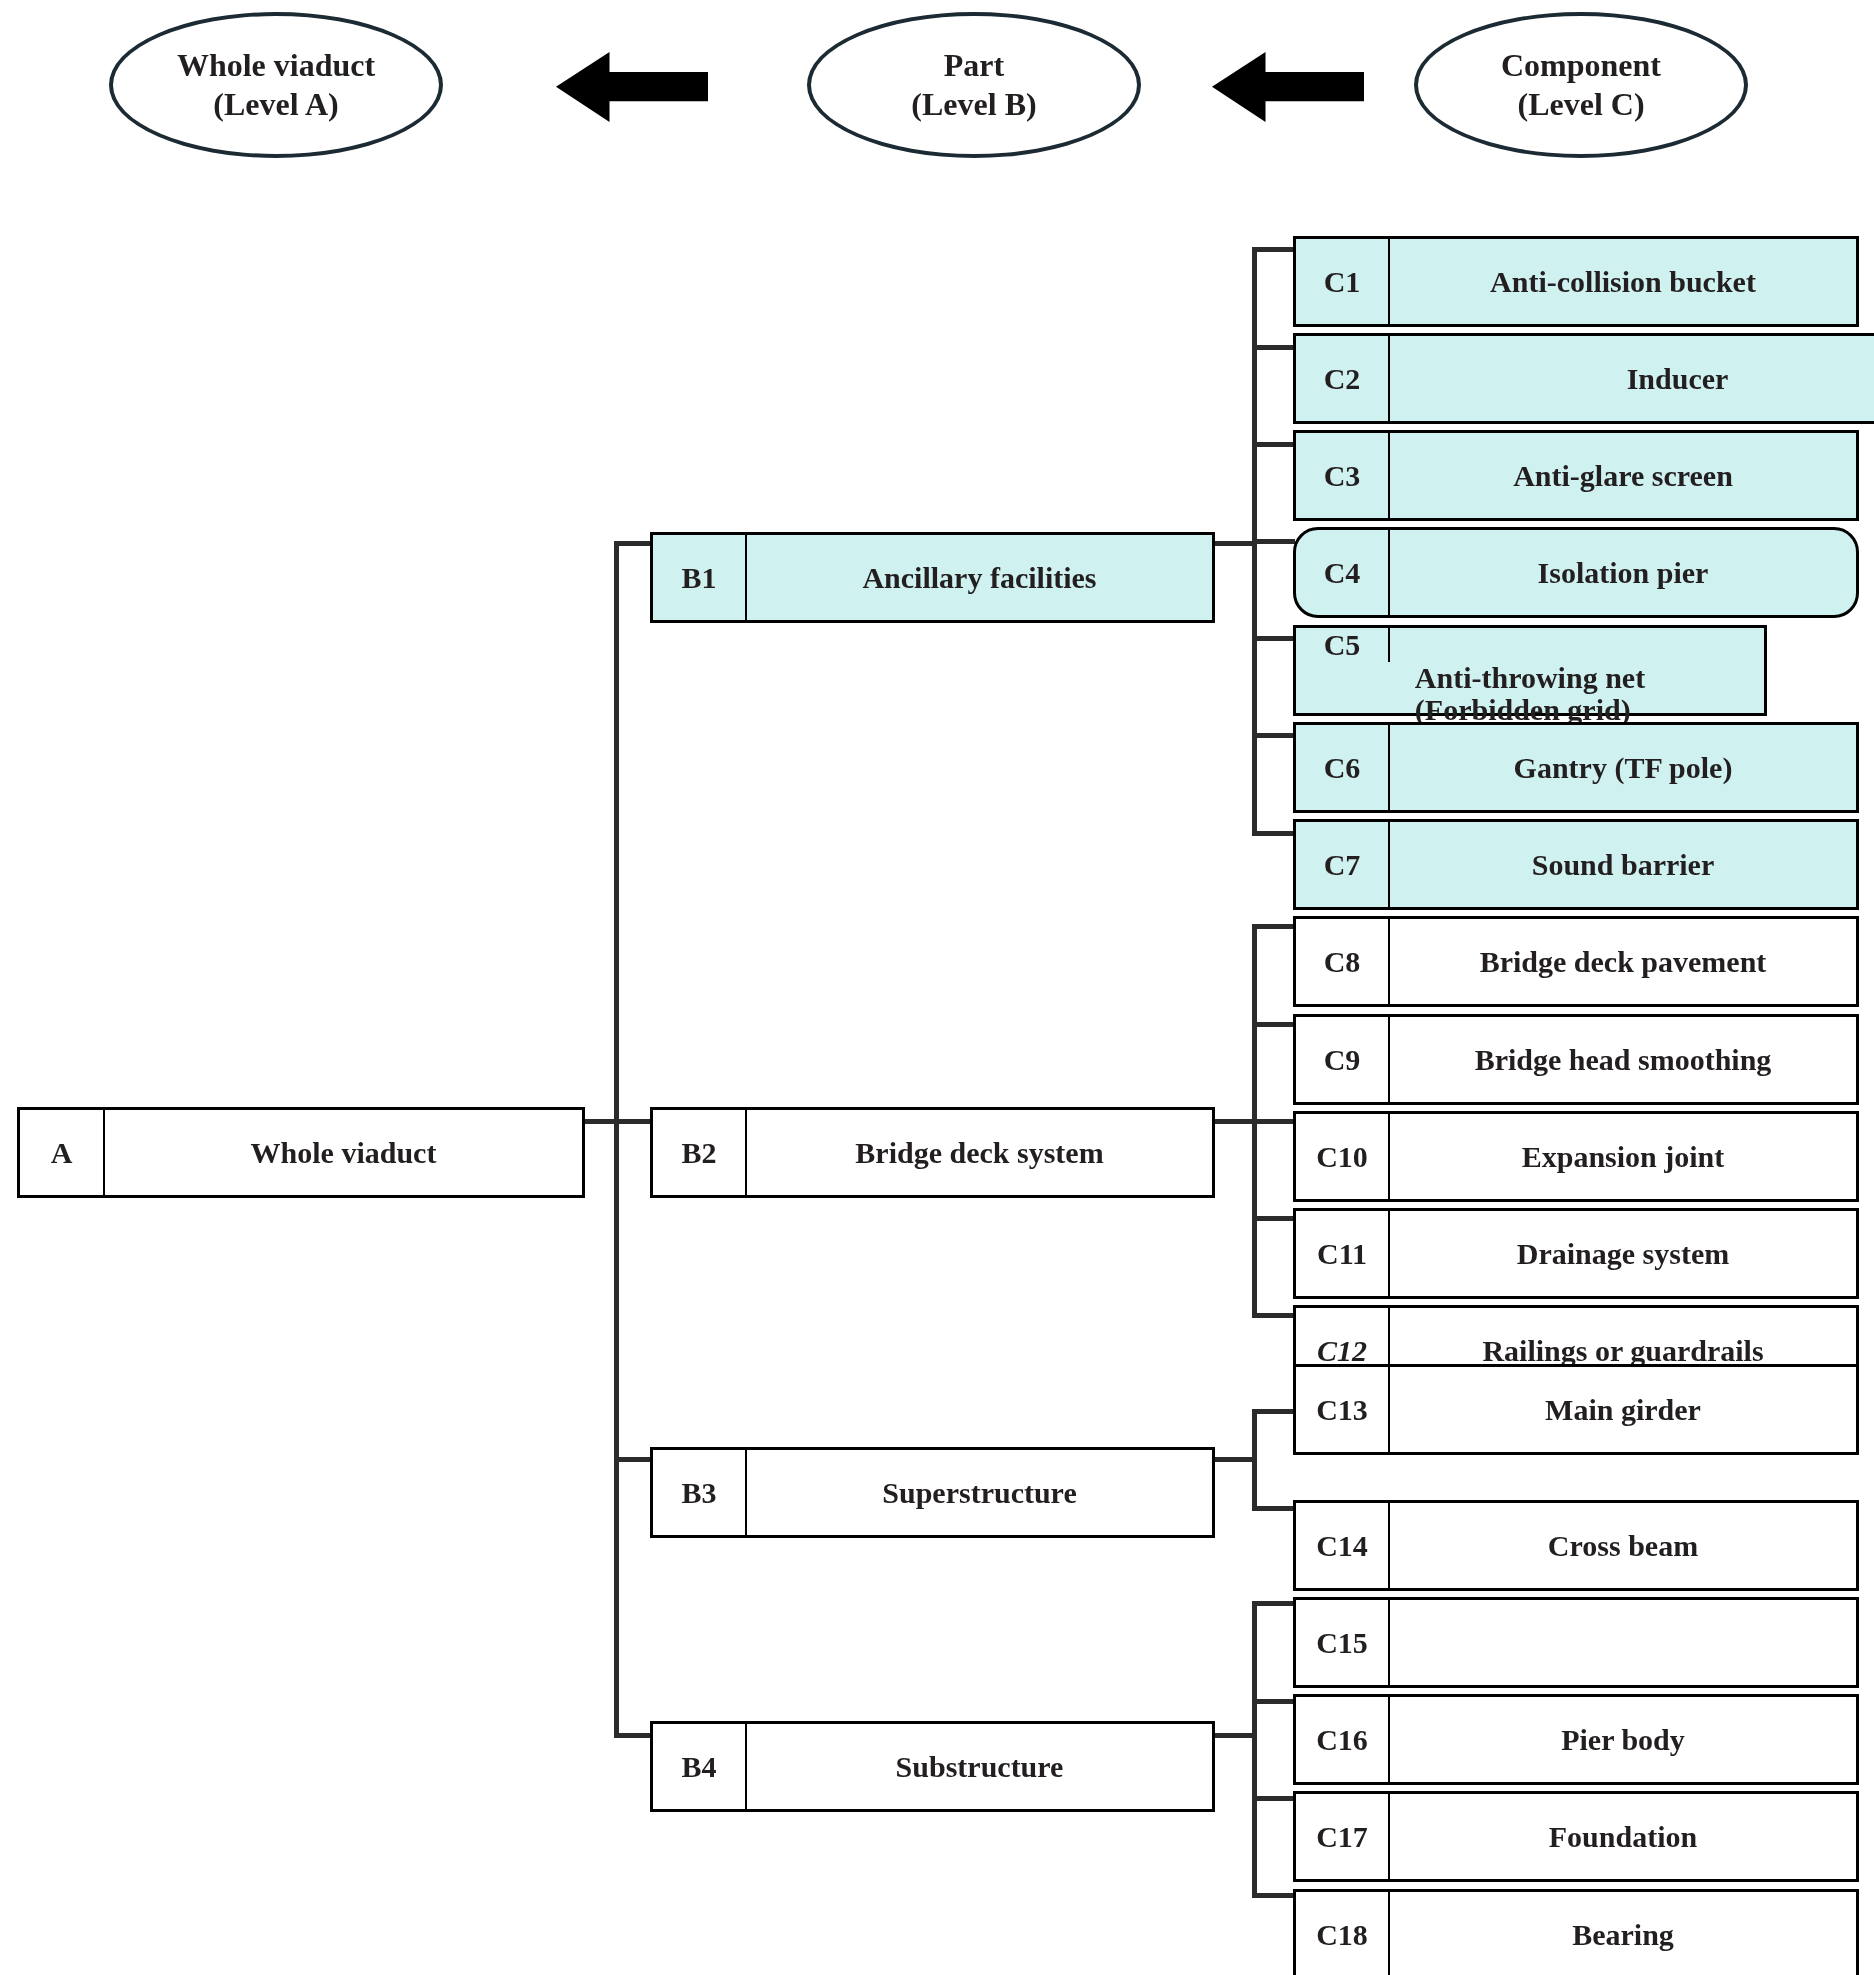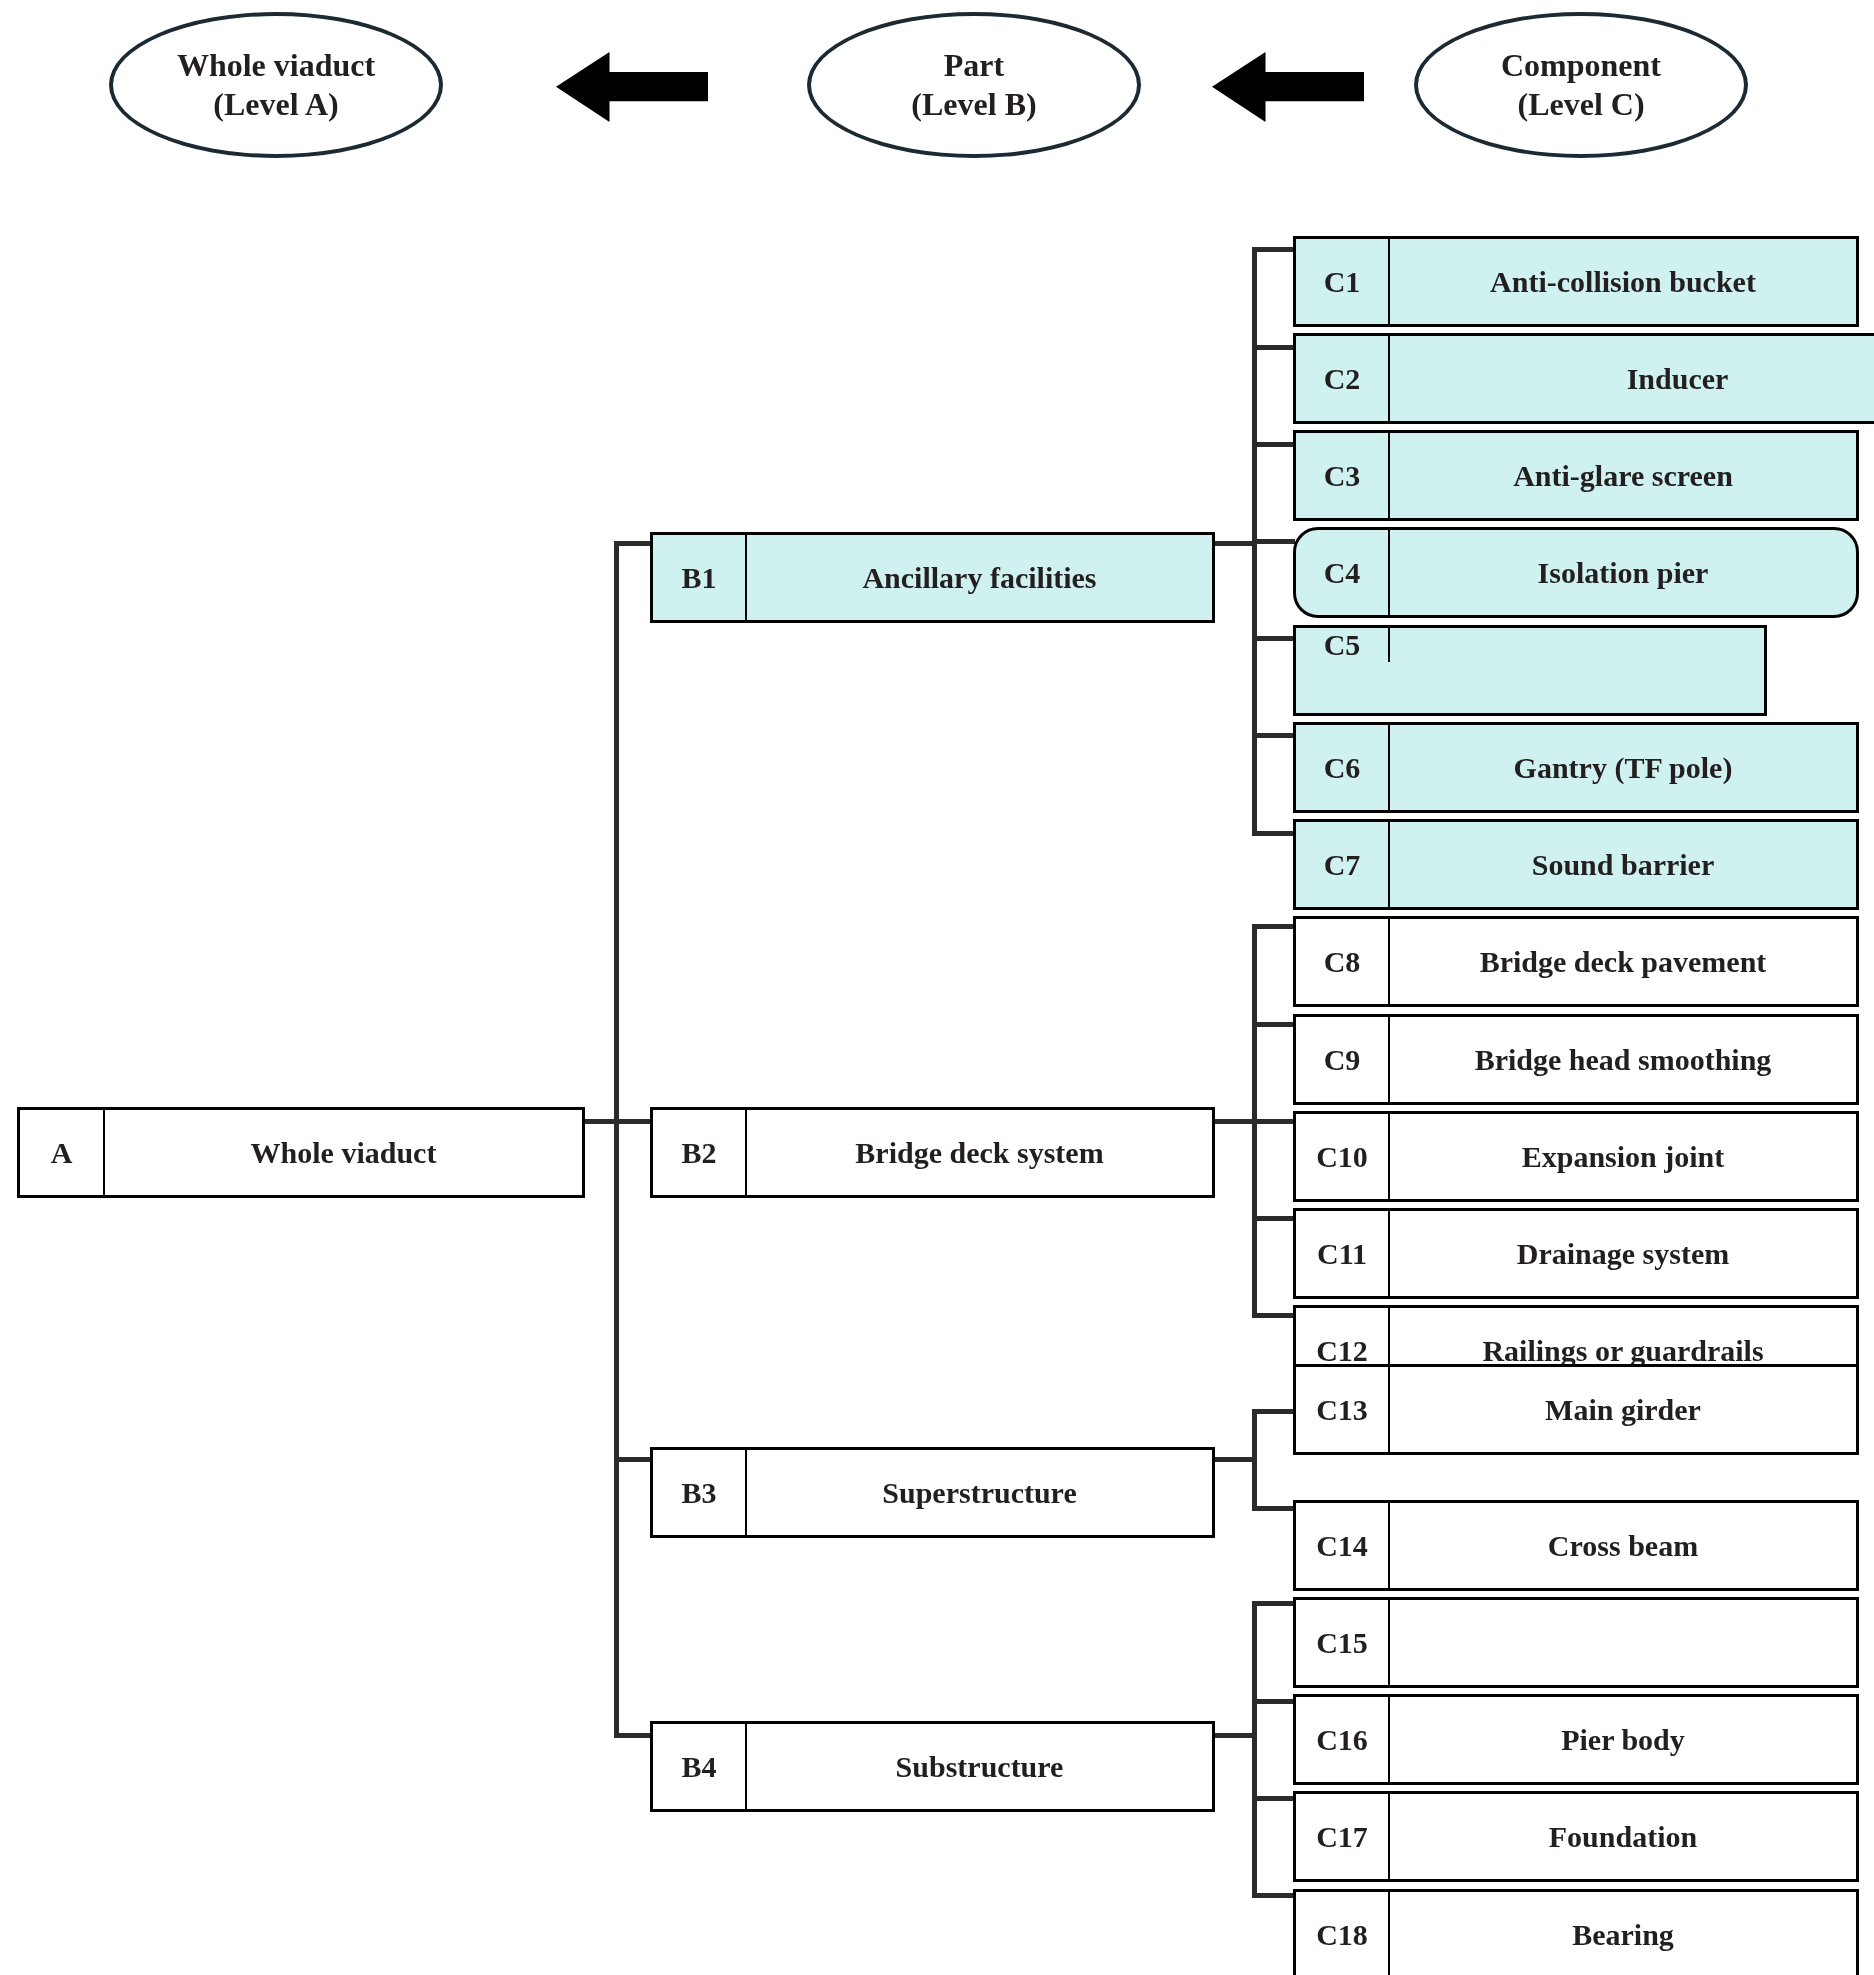--- a/index.html
+++ b/index.html
@@ -142,6 +142,7 @@
       </div>
       <div class="node cyan two-line" style="left: 1293px; top: 591px; width: 474px; height: 91px; flex-direction: column;">
         <div class="code" style="width: 94px;">C5</div>
+        <div class="label">Anti-throwing net<br>(Forbidden grid)</div>
       </div>
       <div class="node cyan" style="left: 1293px; top: 688px; width: 566px; height: 91px;">
         <div class="code" style="width: 94px;">C6</div>

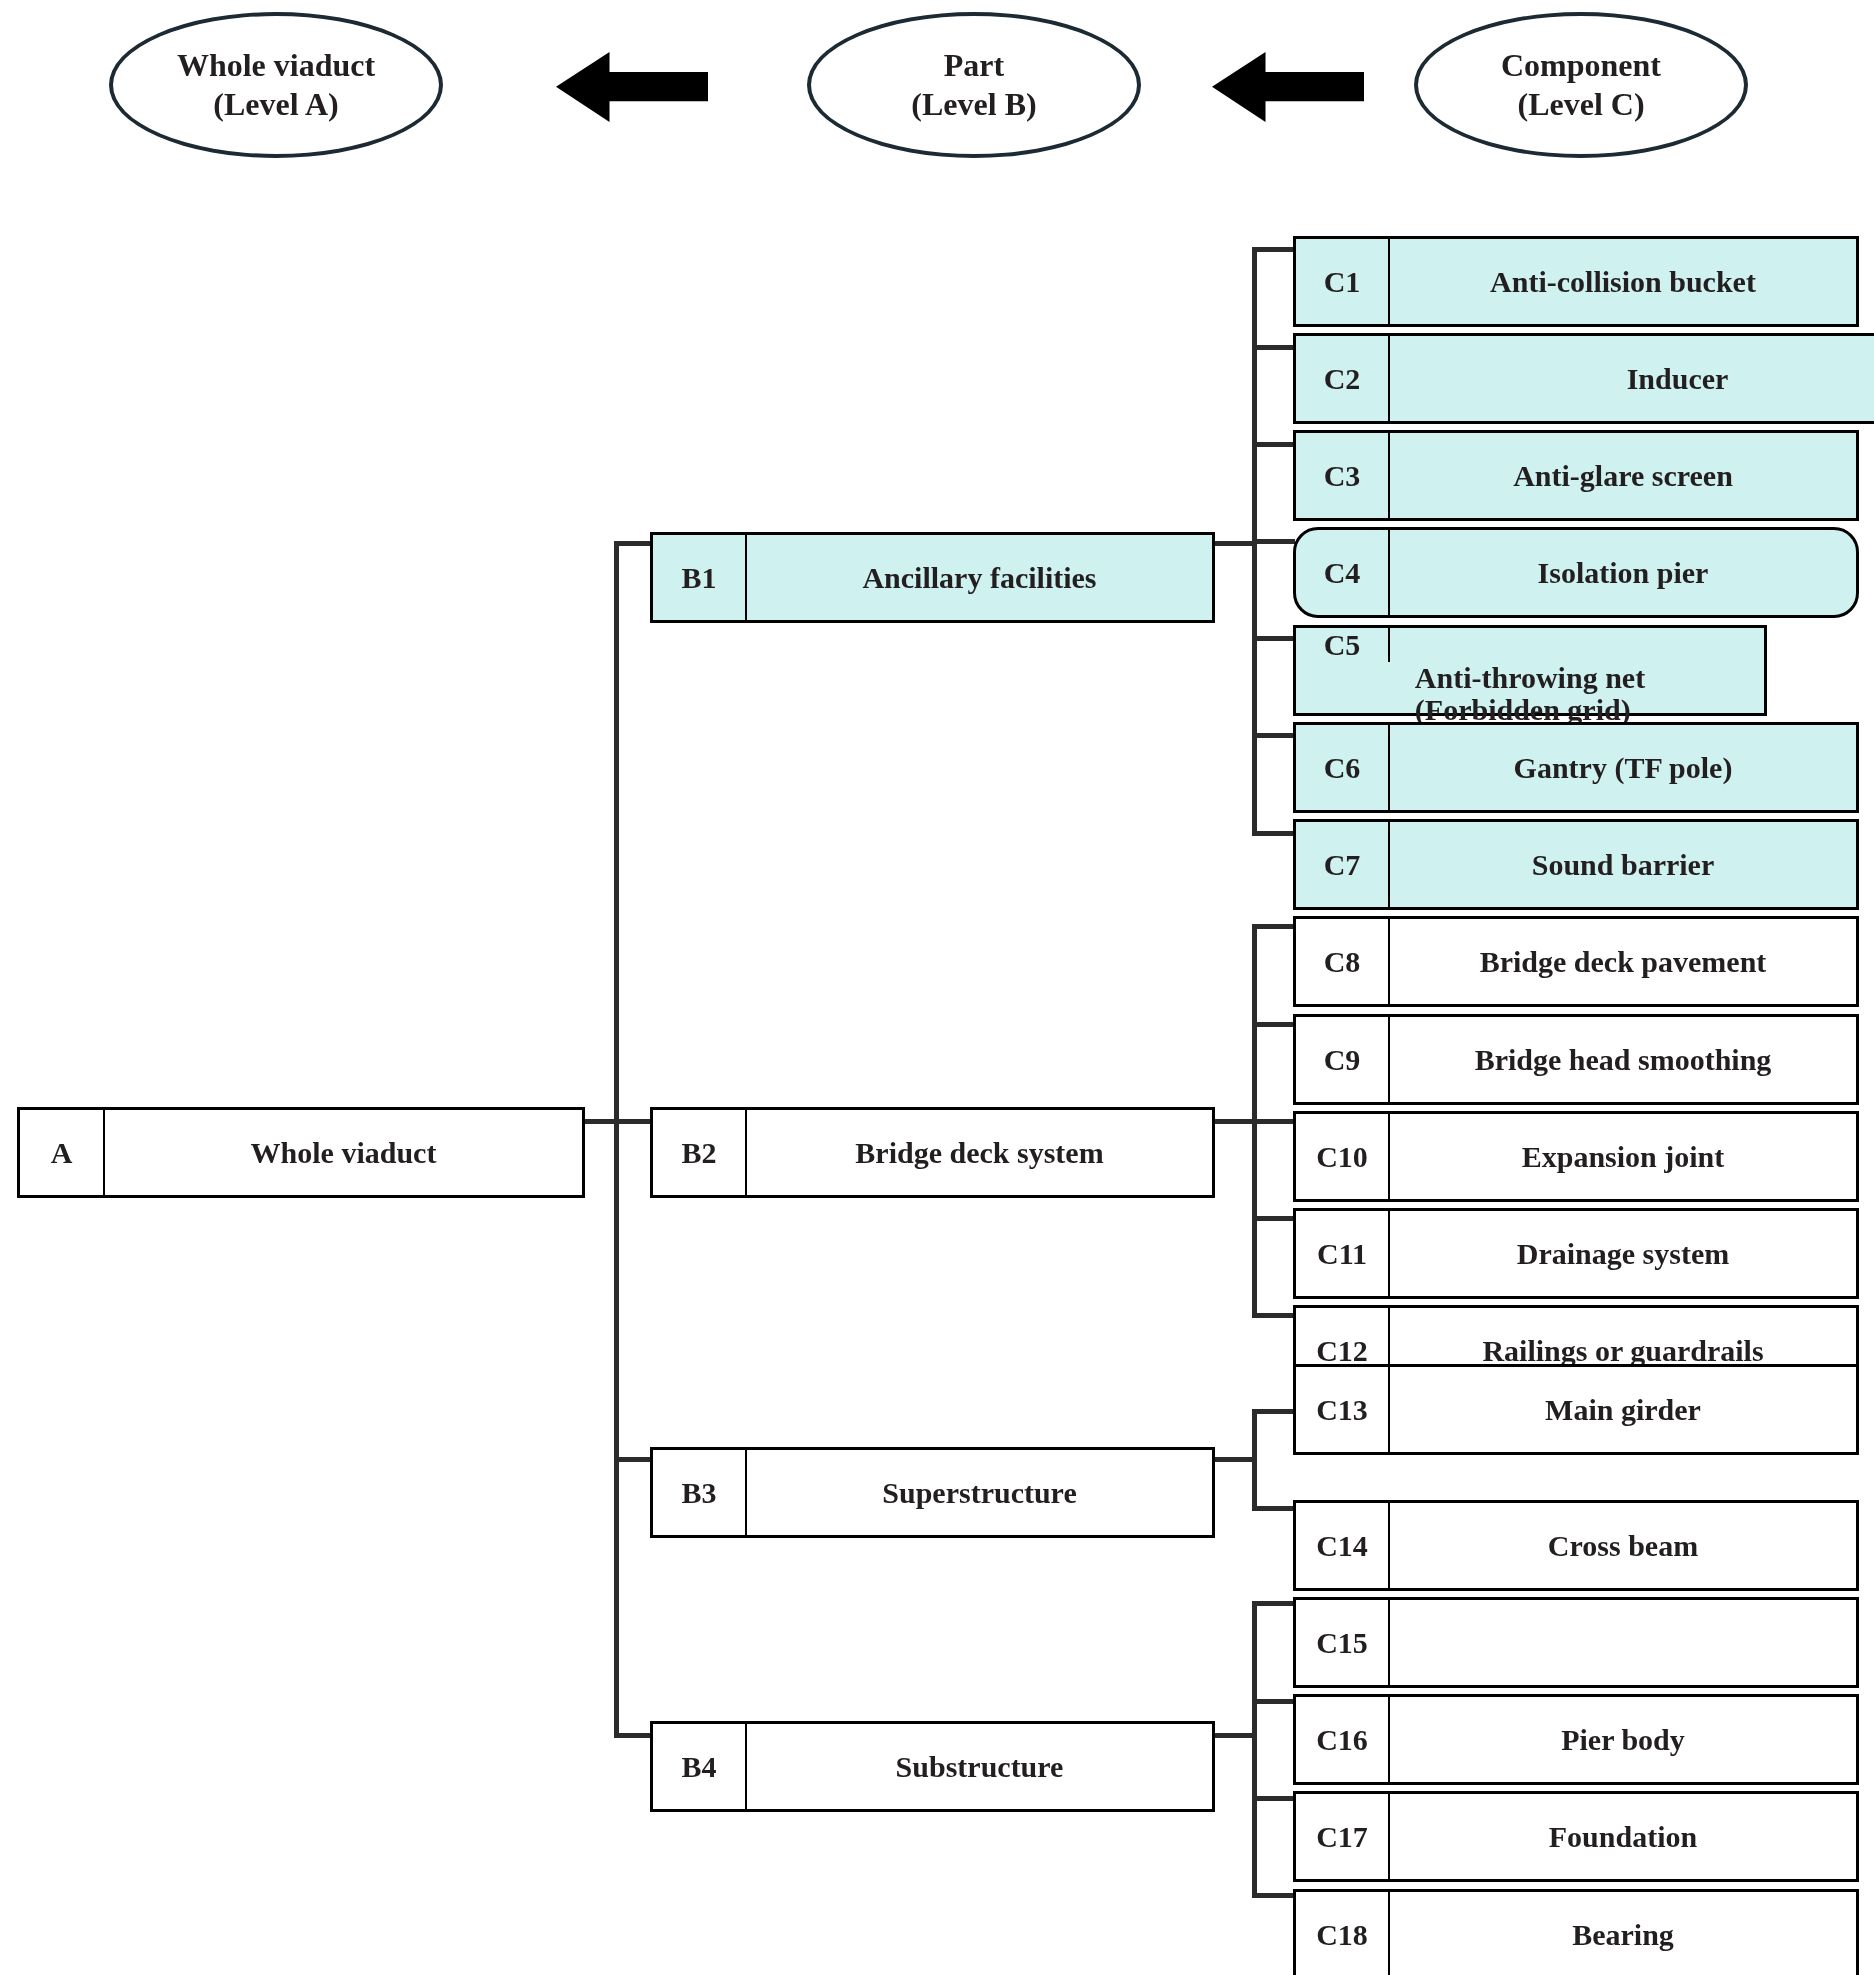--- a/index.html
+++ b/index.html
@@ -169,7 +169,7 @@
         <div class="label">Drainage system</div>
       </div>
       <div class="node" style="left: 1293px; top: 1271px; width: 566px; height: 91px;">
-        <div class="code" style="width: 94px;">C12</div>
+        <div class="code" style="width: 94px; font-style: italic;">C12</div>
         <div class="label">Railings or guardrails</div>
       </div>
       <div class="node" style="left: 1293px; top: 1330px; width: 566px; height: 91px;">

